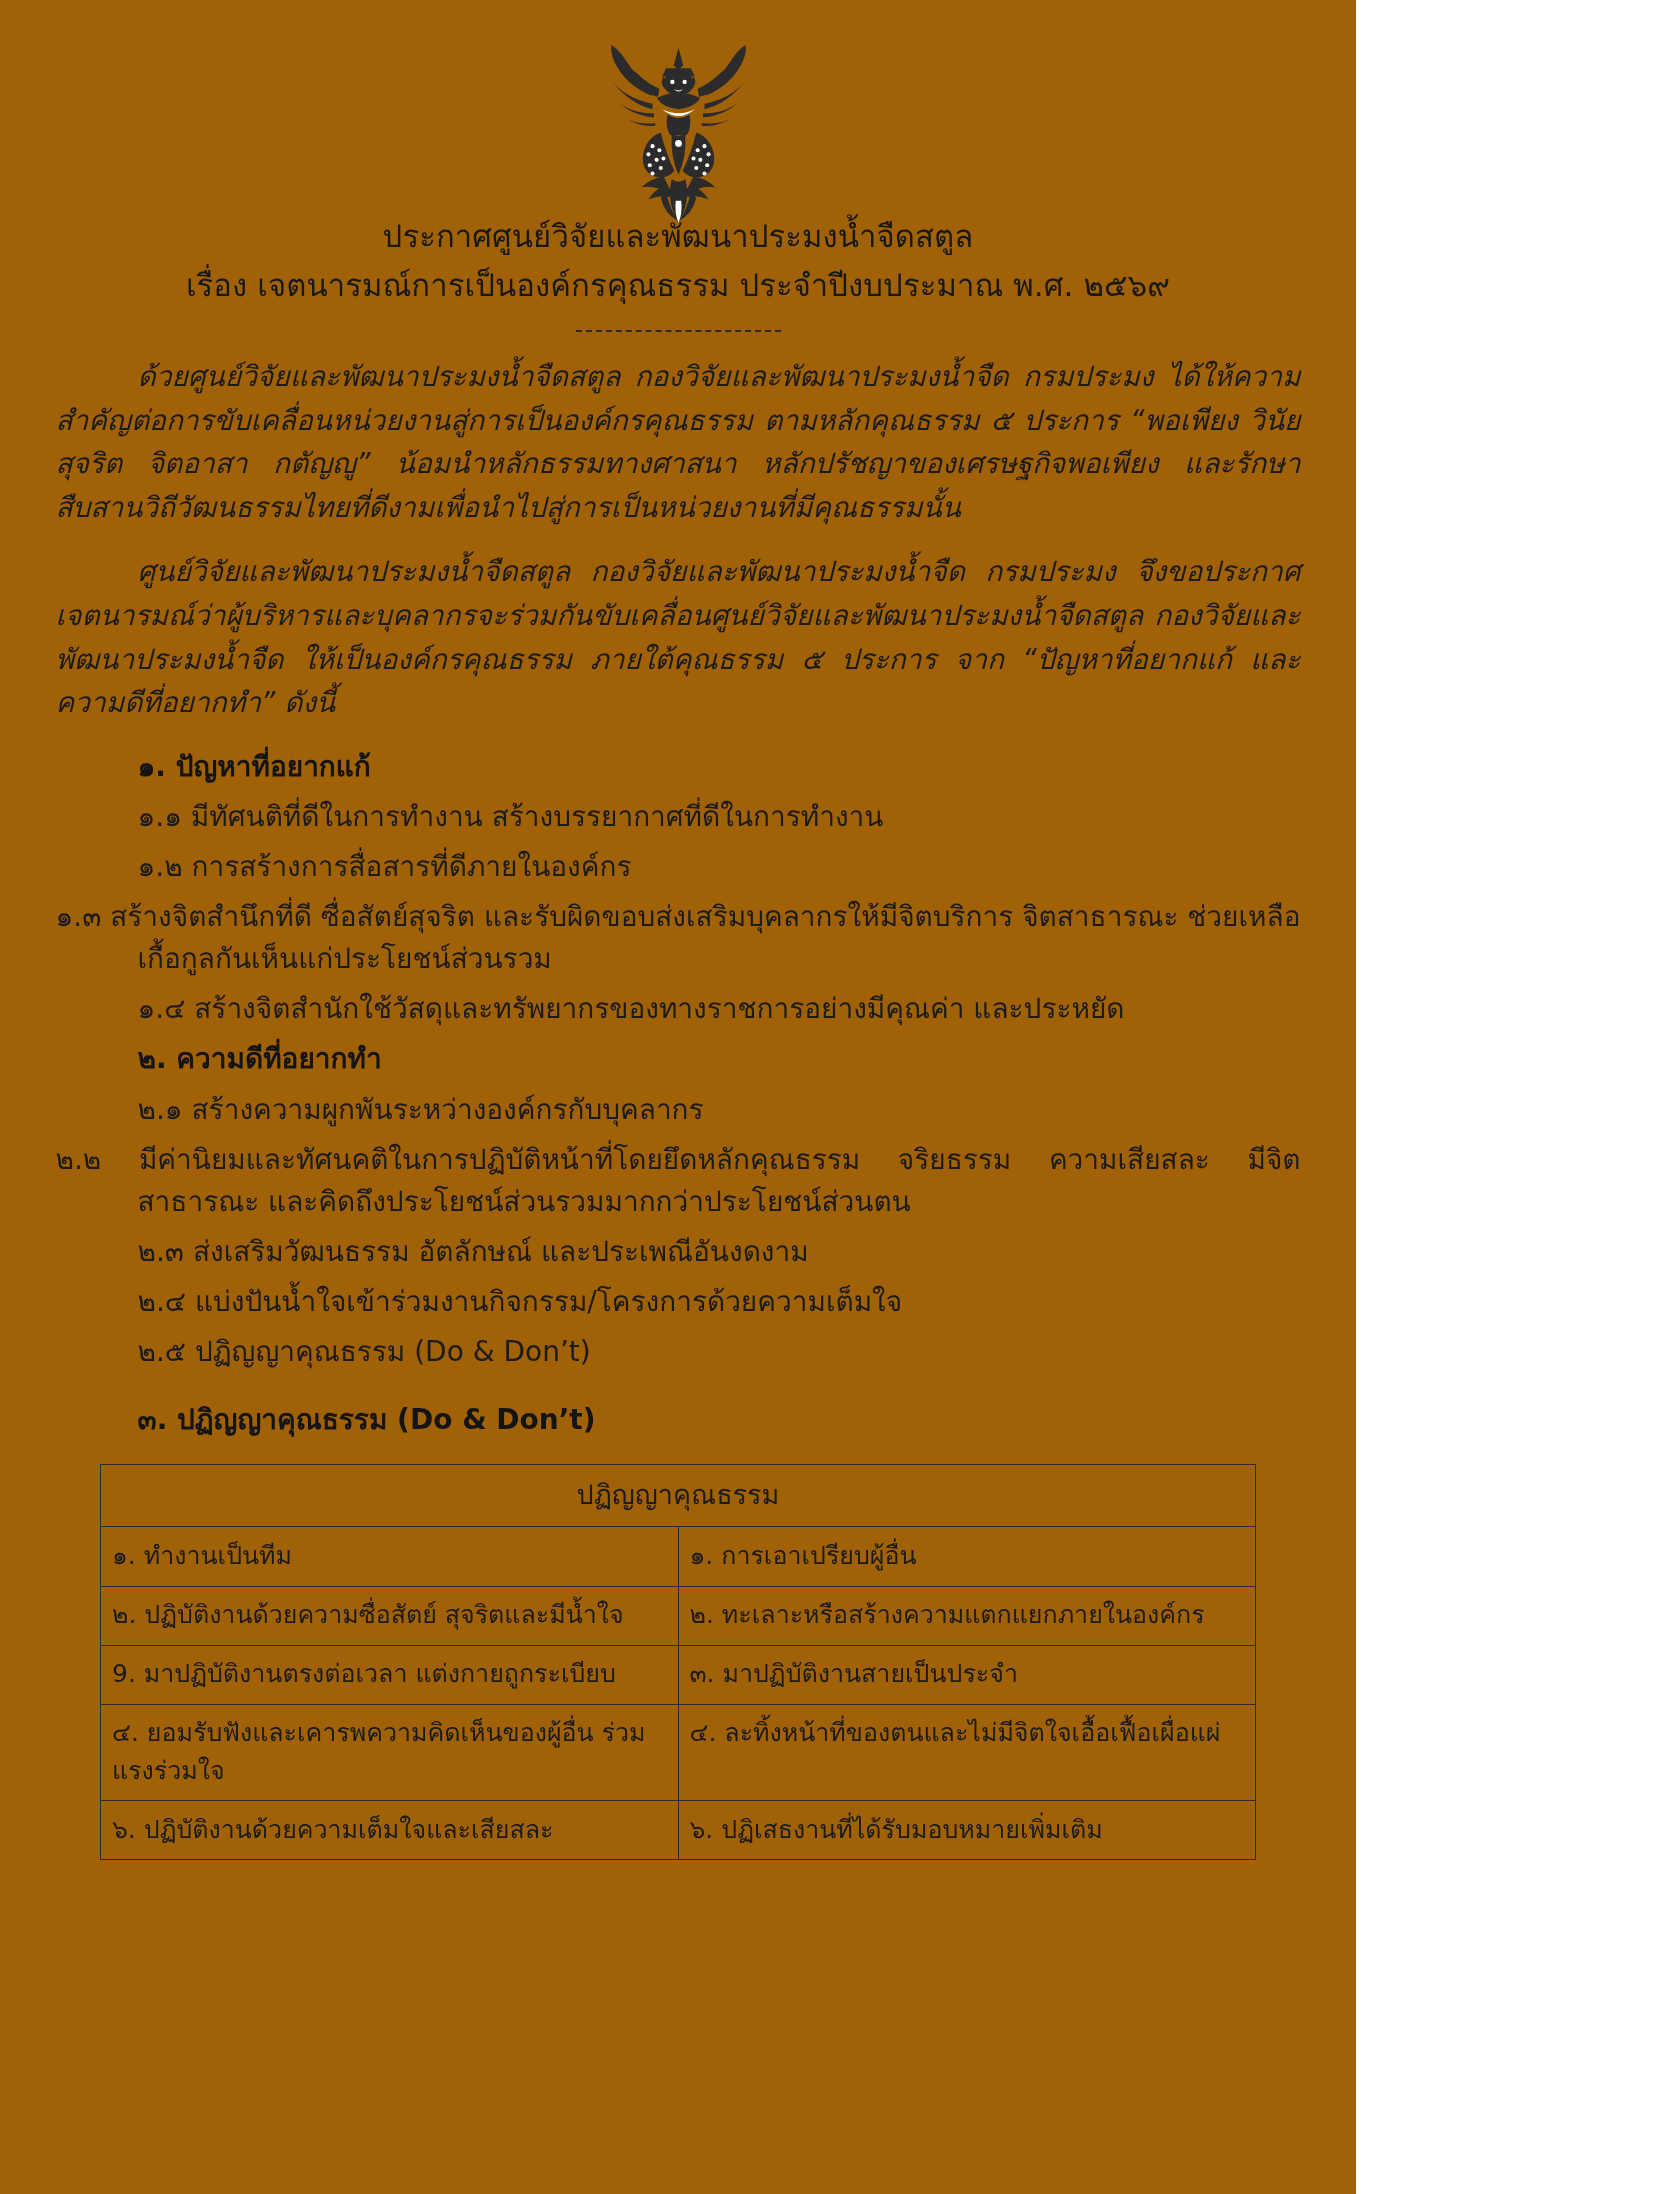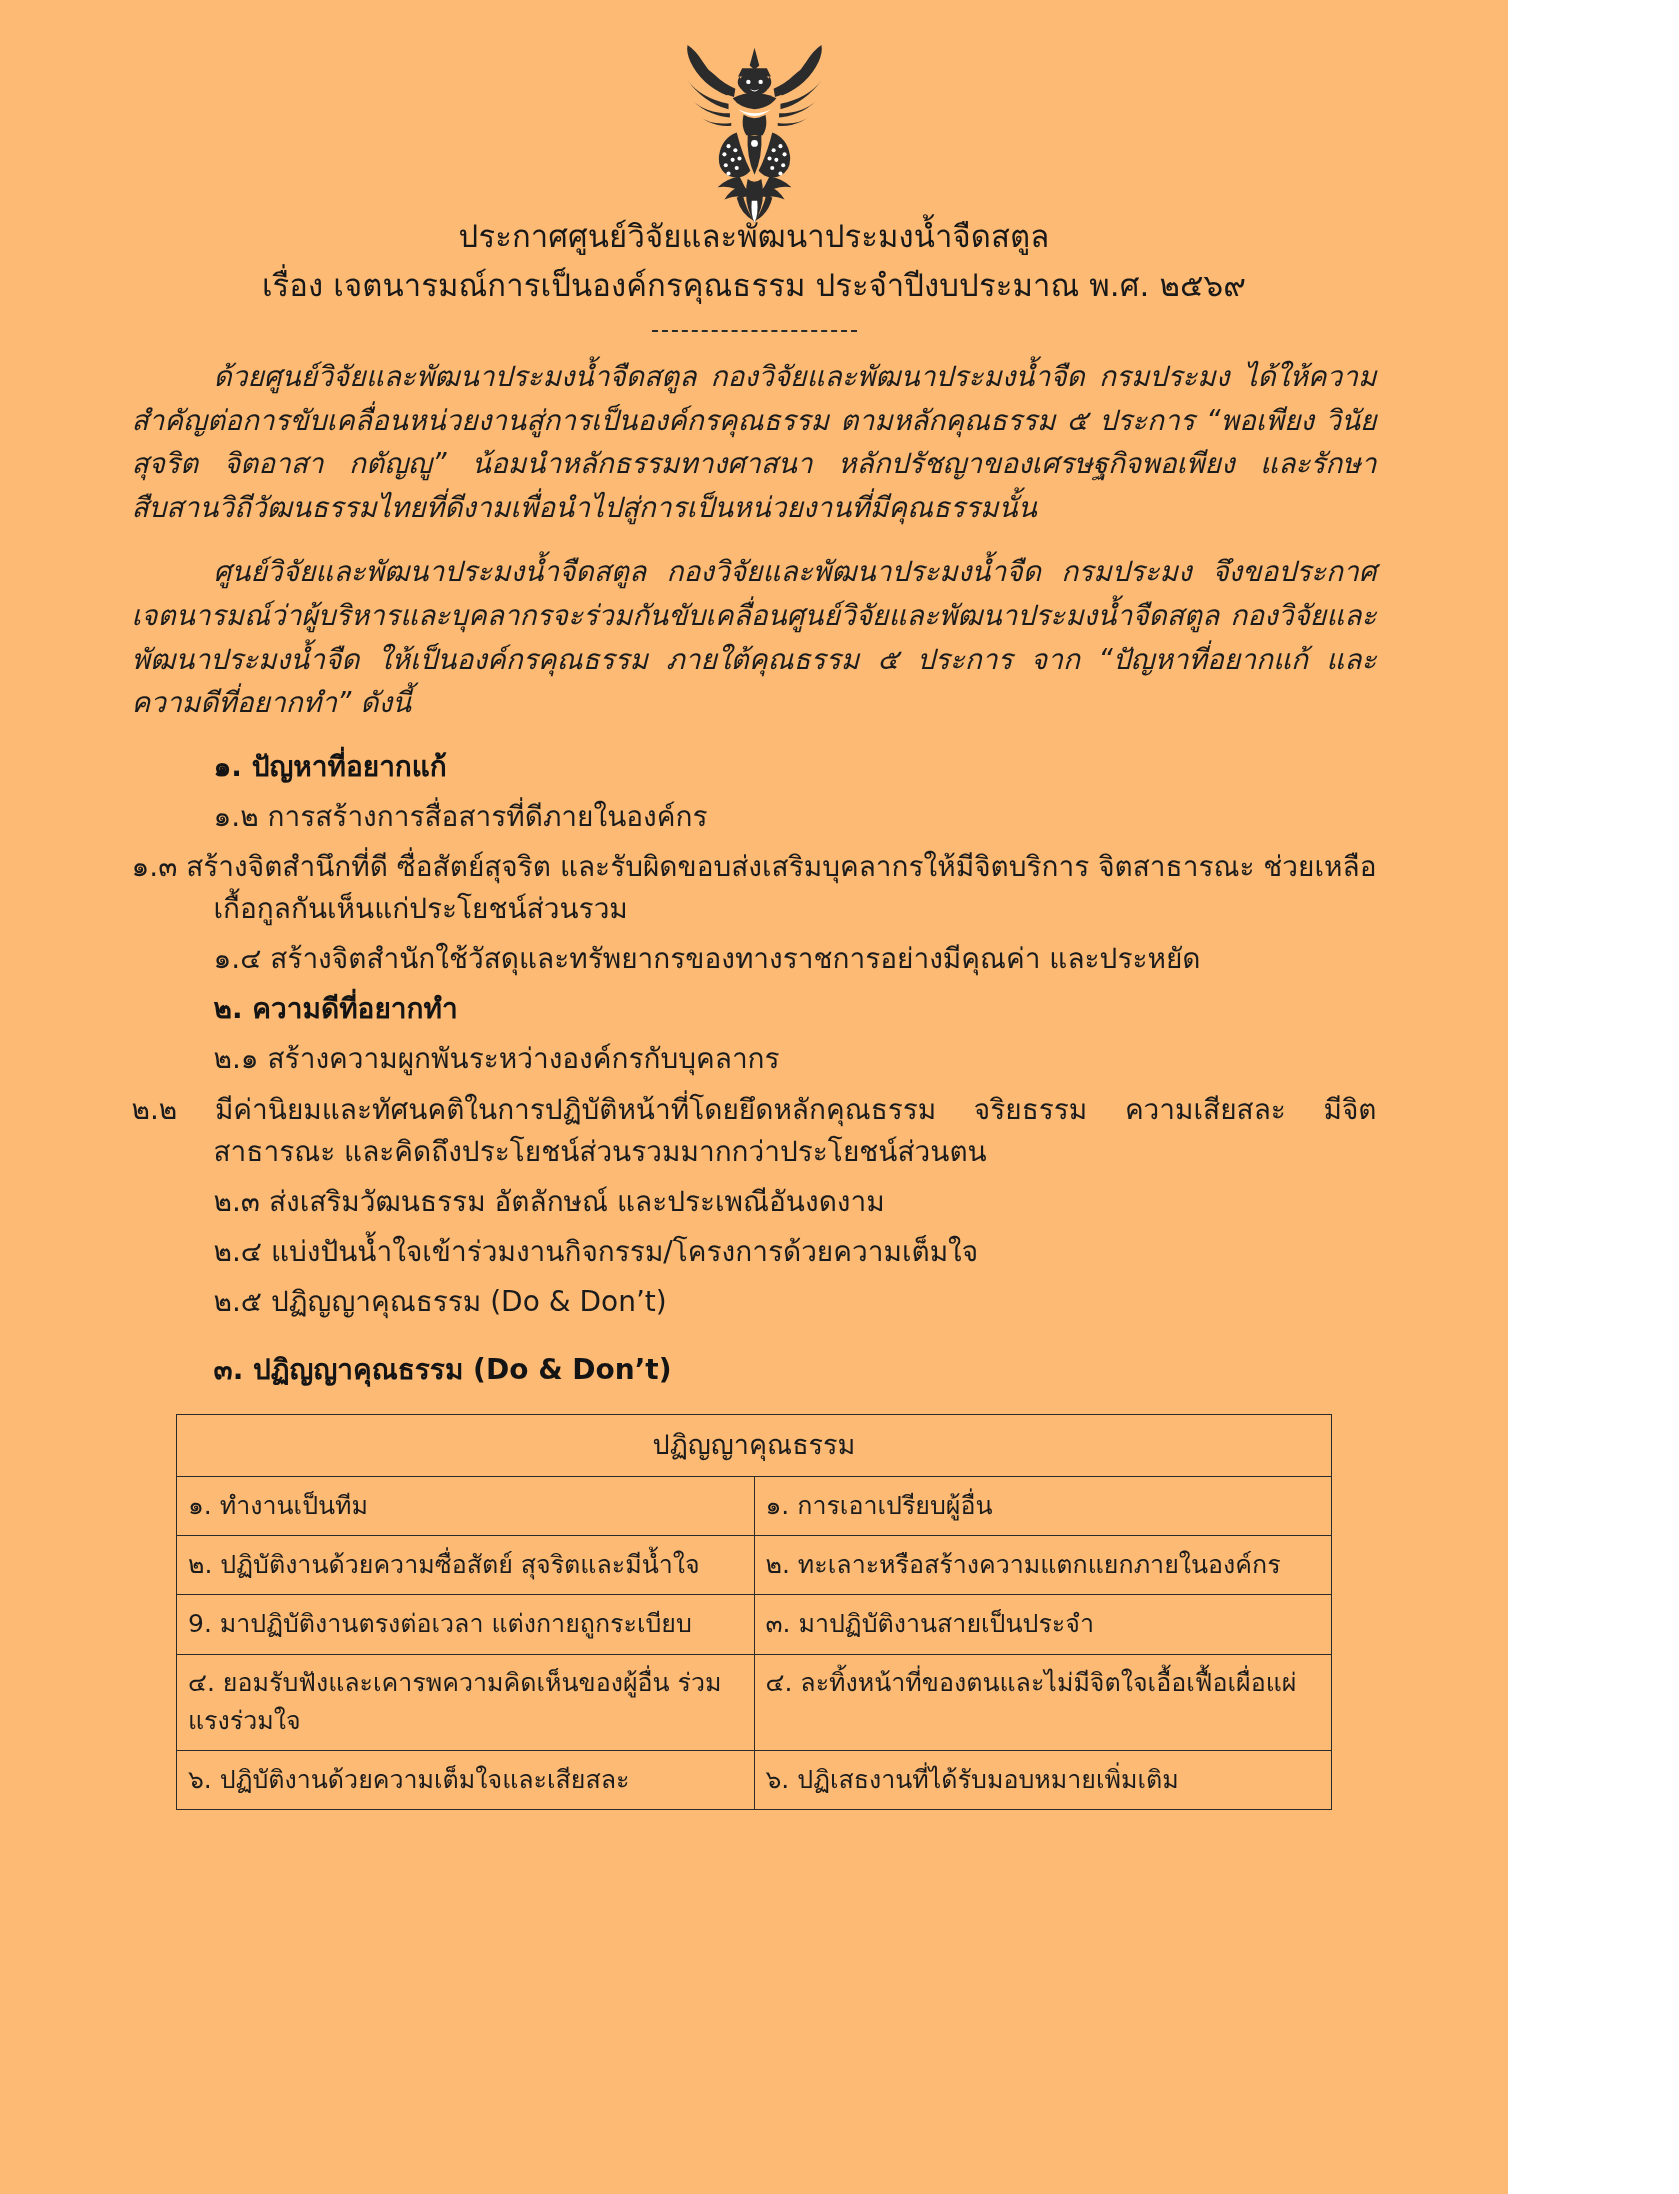--- a/index.html
+++ b/index.html
@@ -14,9 +14,9 @@
   }
   .page {
     position: relative;
-    width: 1508px;
+    width: 1356px;
     height: 2194px;
-    background: #fdba74;
+    background: #a16207;
     box-sizing: border-box;
     overflow: hidden;
   }

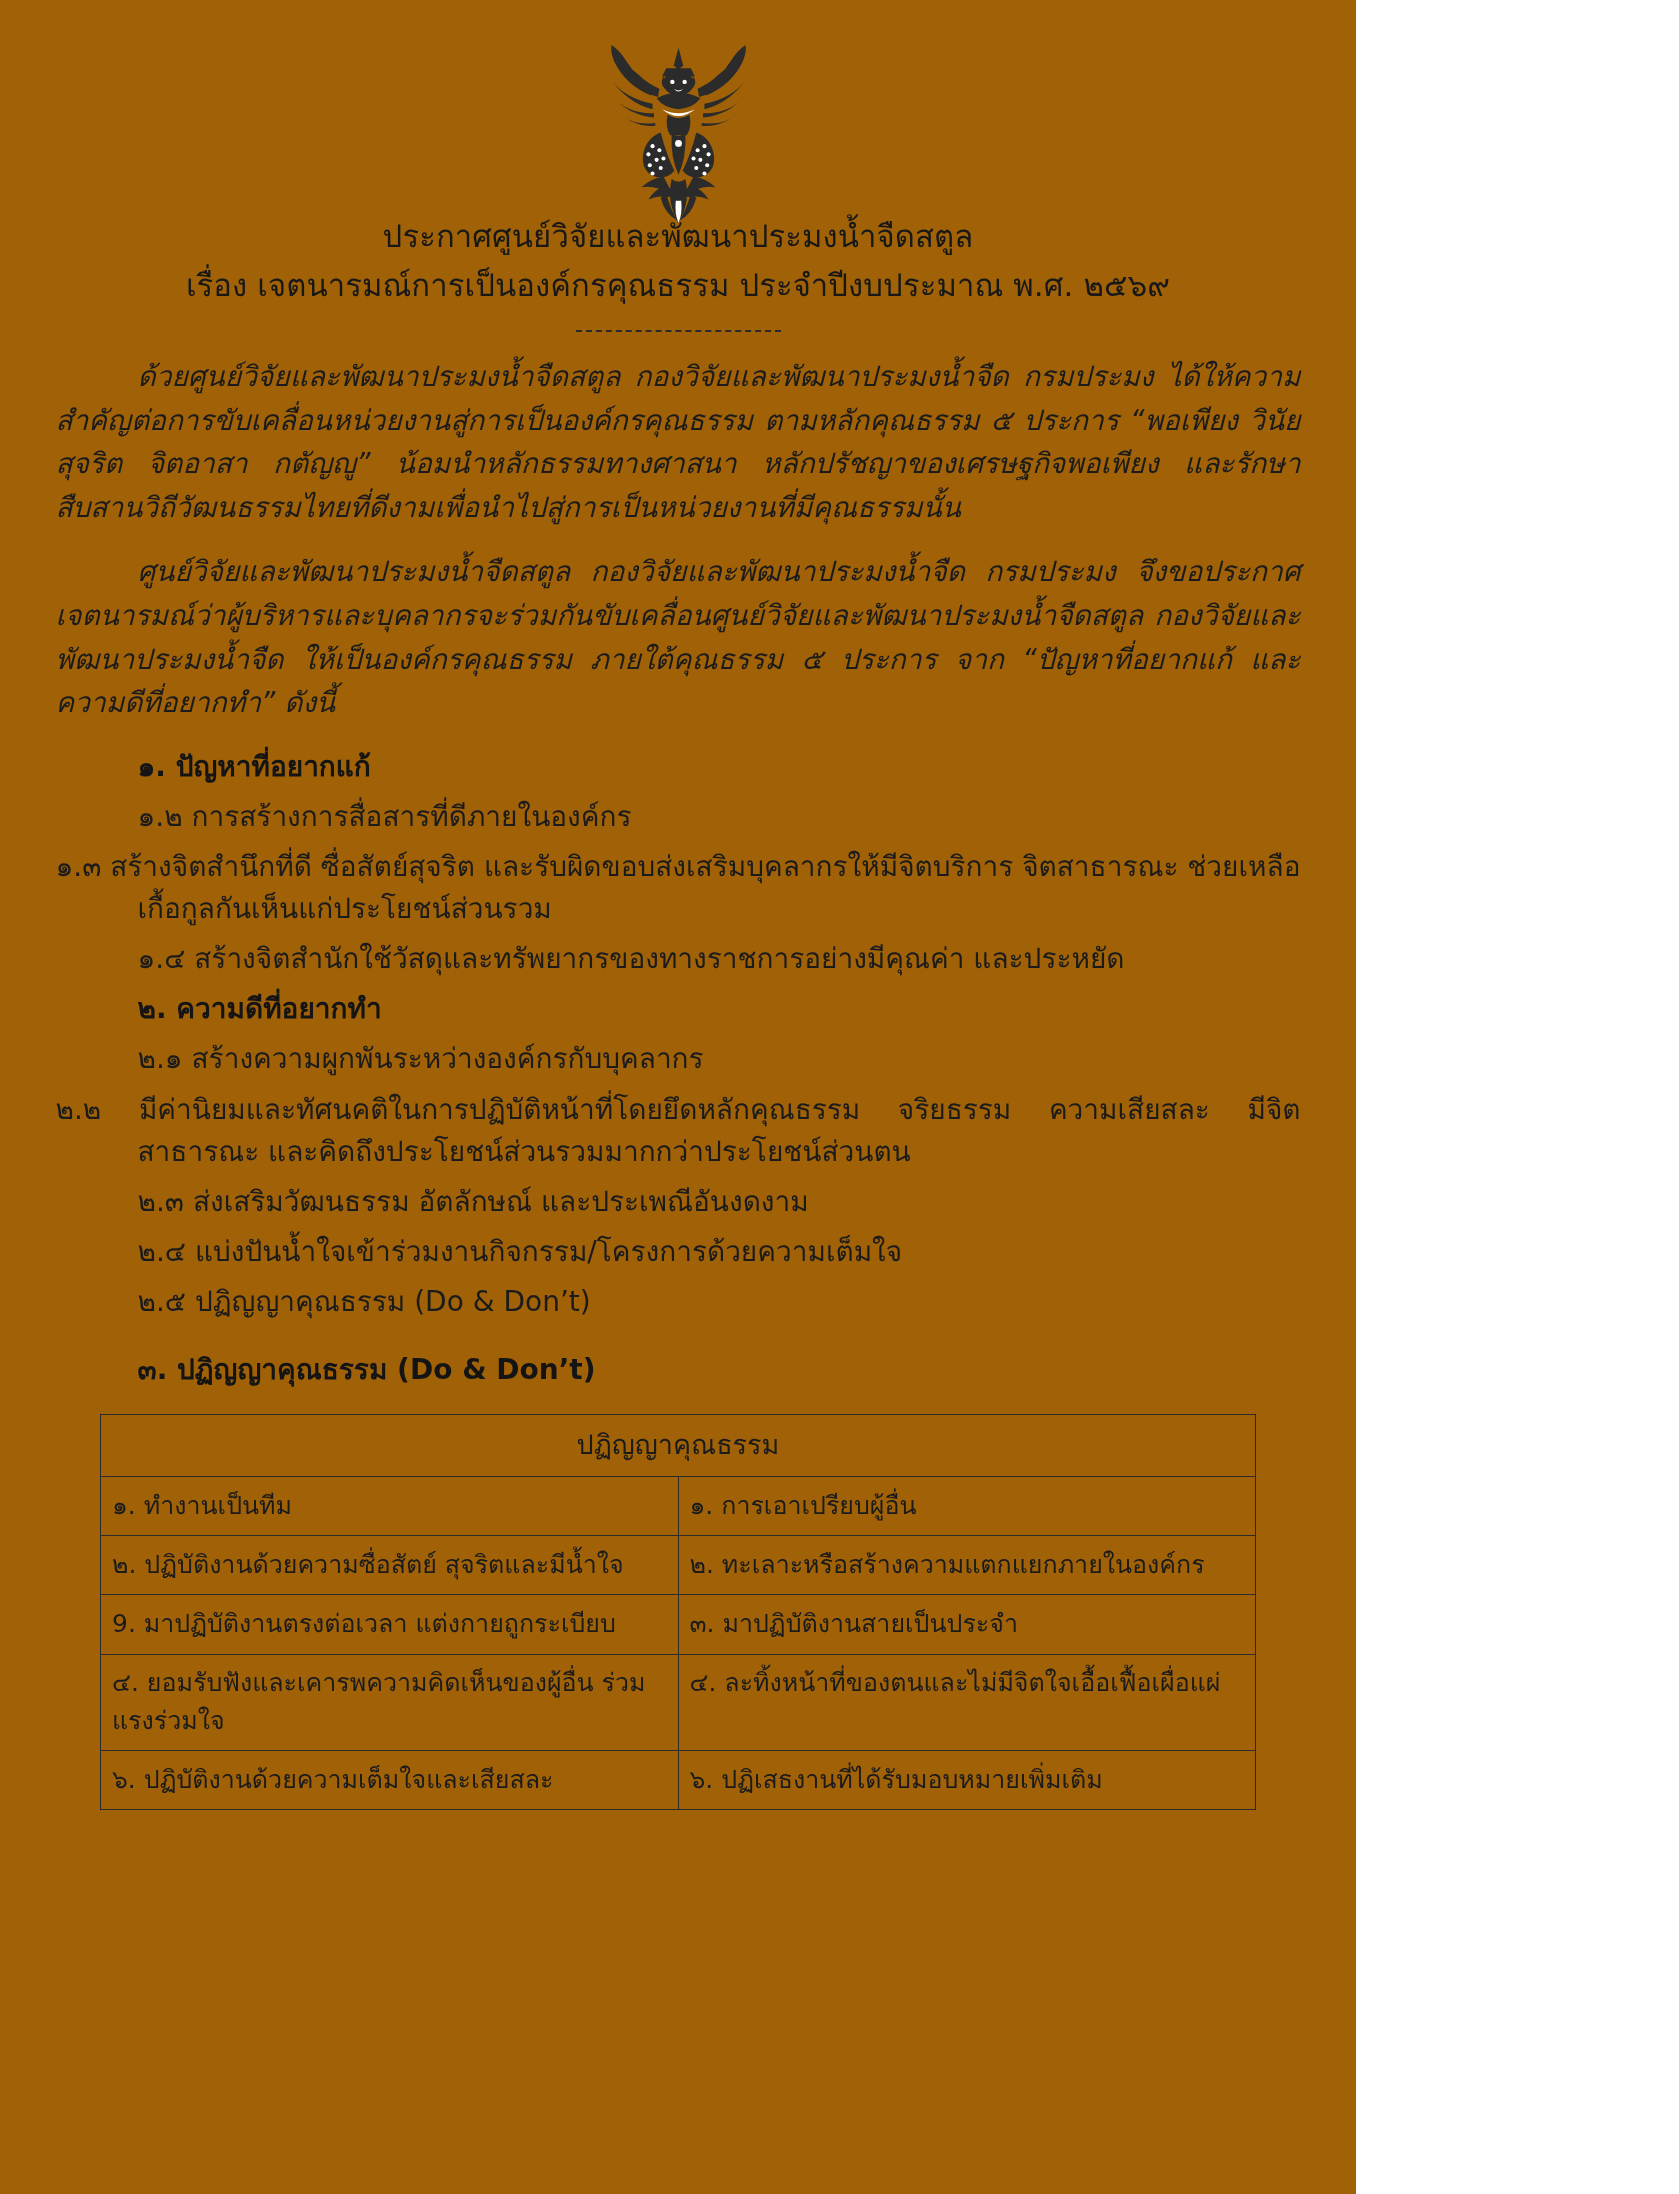--- a/index.html
+++ b/index.html
@@ -227,6 +227,7 @@
     <p class="para">ศูนย์วิจัยและพัฒนาประมงน้ำจืดสตูล กองวิจัยและพัฒนาประมงน้ำจืด กรมประมง จึงขอประกาศเจตนารมณ์ว่าผู้บริหารและบุคลากรจะร่วมกันขับเคลื่อนศูนย์วิจัยและพัฒนาประมงน้ำจืดสตูล กองวิจัยและพัฒนาประมงน้ำจืด ให้เป็นองค์กรคุณธรรม ภายใต้คุณธรรม ๕ ประการ จาก “ปัญหาที่อยากแก้ และความดีที่อยากทำ” ดังนี้</p>
 
     <div class="section-head">๑. ปัญหาที่อยากแก้</div>
+    <div class="sub-item">๑.๑ มีทัศนติที่ดีในการทำงาน สร้างบรรยากาศที่ดีในการทำงาน</div>
     <div class="sub-item">๑.๒ การสร้างการสื่อสารที่ดีภายในองค์กร</div>
     <div class="sub-item wrap-left">๑.๓ สร้างจิตสำนึกที่ดี ซื่อสัตย์สุจริต และรับผิดขอบส่งเสริมบุคลากรให้มีจิตบริการ จิตสาธารณะ ช่วยเหลือเกื้อกูลกันเห็นแก่ประโยชน์ส่วนรวม</div>
     <div class="sub-item">๑.๔ สร้างจิตสำนักใช้วัสดุและทรัพยากรของทางราชการอย่างมีคุณค่า และประหยัด</div>

